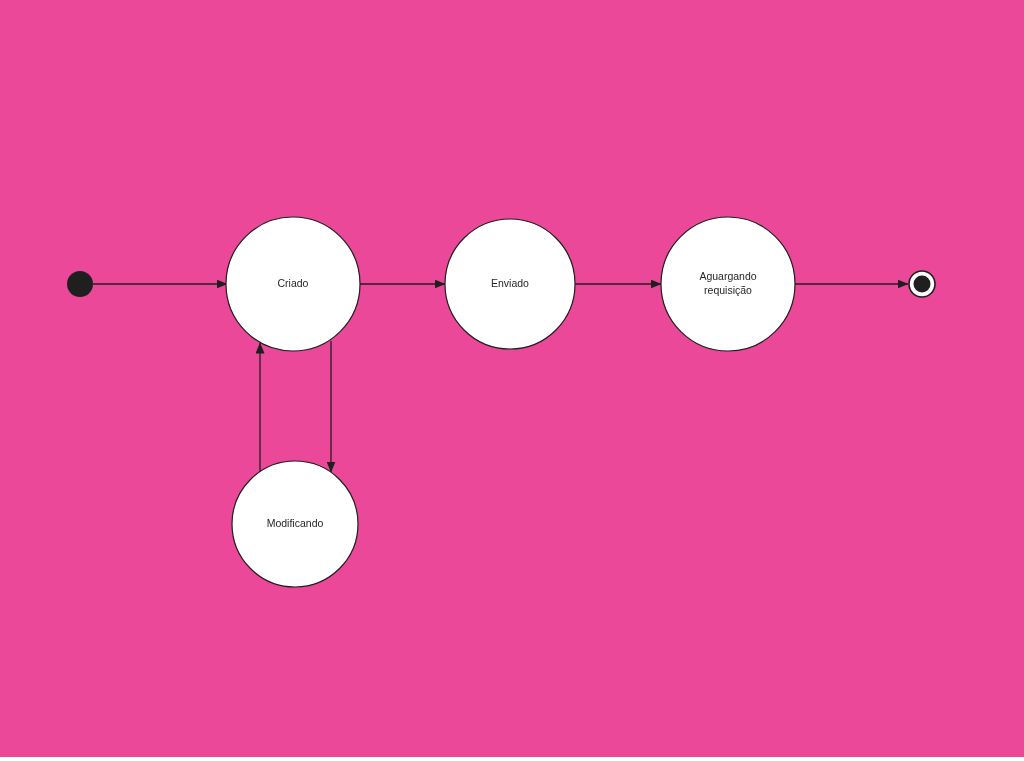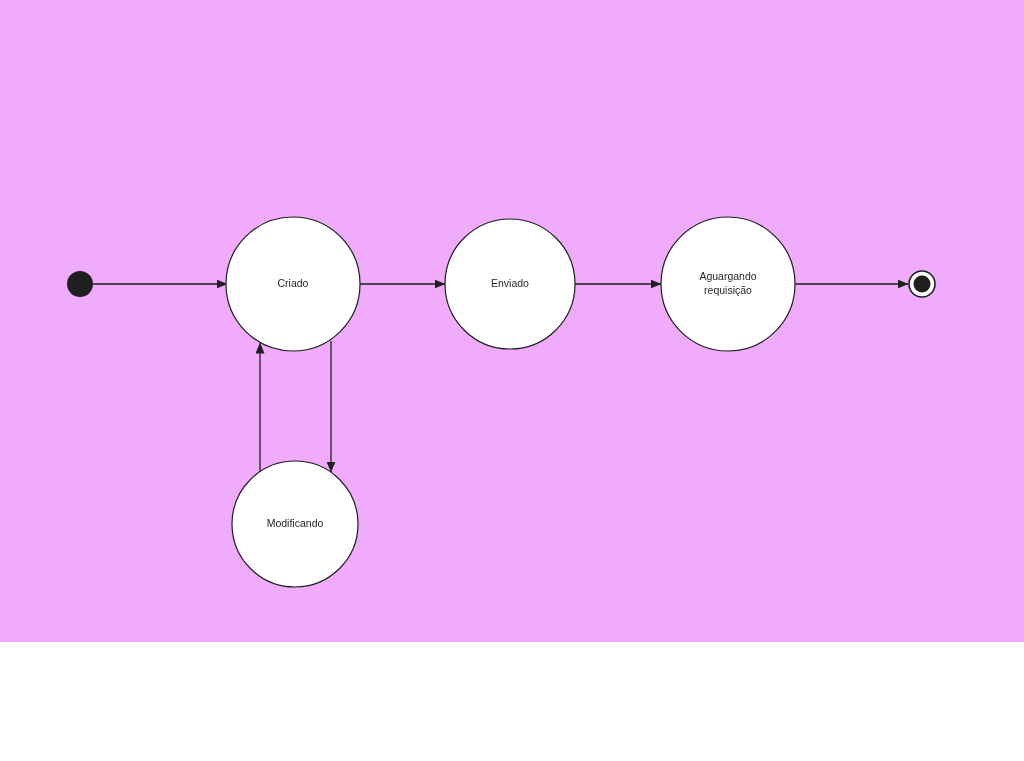--- a/index.html
+++ b/index.html
@@ -17,8 +17,8 @@
   #diagram-canvas {
     position: relative;
     width: 1024px;
-    height: 642px;
-    background: #f0abfc;
+    height: 757px;
+    background: #ec4899;
   }
   #diagram-svg {
     display: block;

